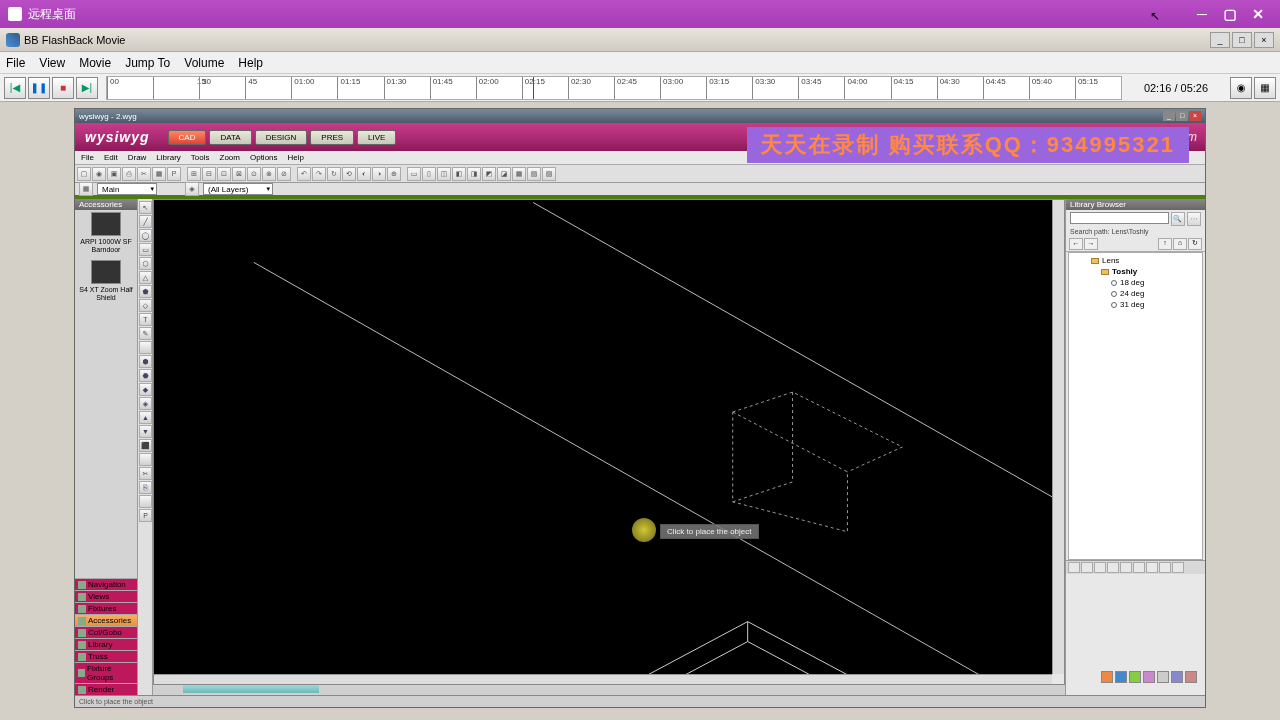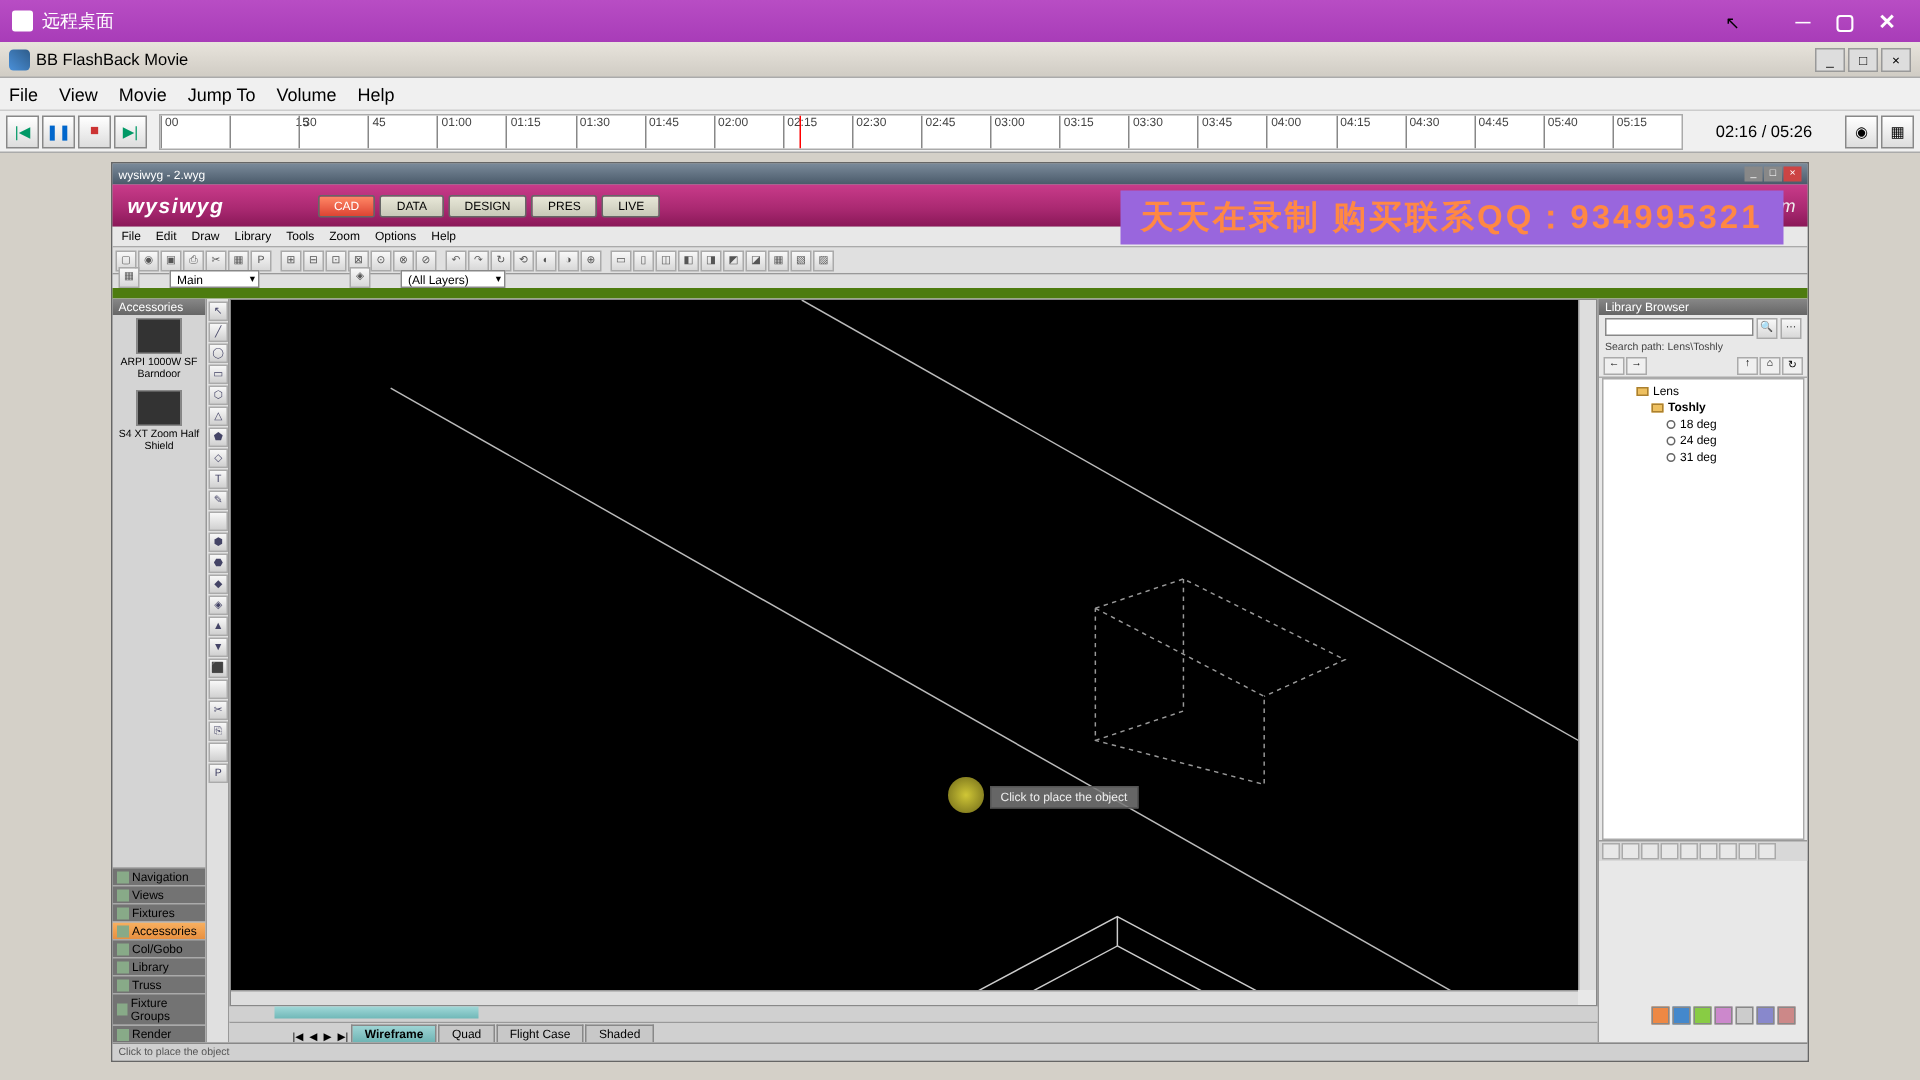--- a/index.html
+++ b/index.html
@@ -49,7 +49,7 @@
 .wys-logo { color: #fff; font-style: italic; font-weight: bold; font-size: 14px; padding: 0 10px; letter-spacing: 1px; }
 .wys-modes { display: flex; gap: 3px; margin-left: 8px; }
 .wys-mode { font-size: 8px; padding: 2px 10px; background: linear-gradient(#e8e8d8,#c8c8b8); border: 1px solid #666; border-radius: 2px; cursor: pointer; }
-.wys-mode.active { background: linear-gradient(#f86,#d43); color: #fff; margin-left: 44px; }
+.wys-mode.active { background: linear-gradient(#f86,#d43); color: #fff; }
 .wys-perform { position: absolute; right: 8px; color: #eee; font-size: 12px; font-style: italic; }
 
 .wys-overlay-banner { position: absolute; top: 4px; right: 16px; height: 36px; background: #9966dd; color: #ff8844; font-size: 22px; font-weight: bold; padding: 2px 14px; display: flex; align-items: center; z-index: 50; letter-spacing: 2px; }

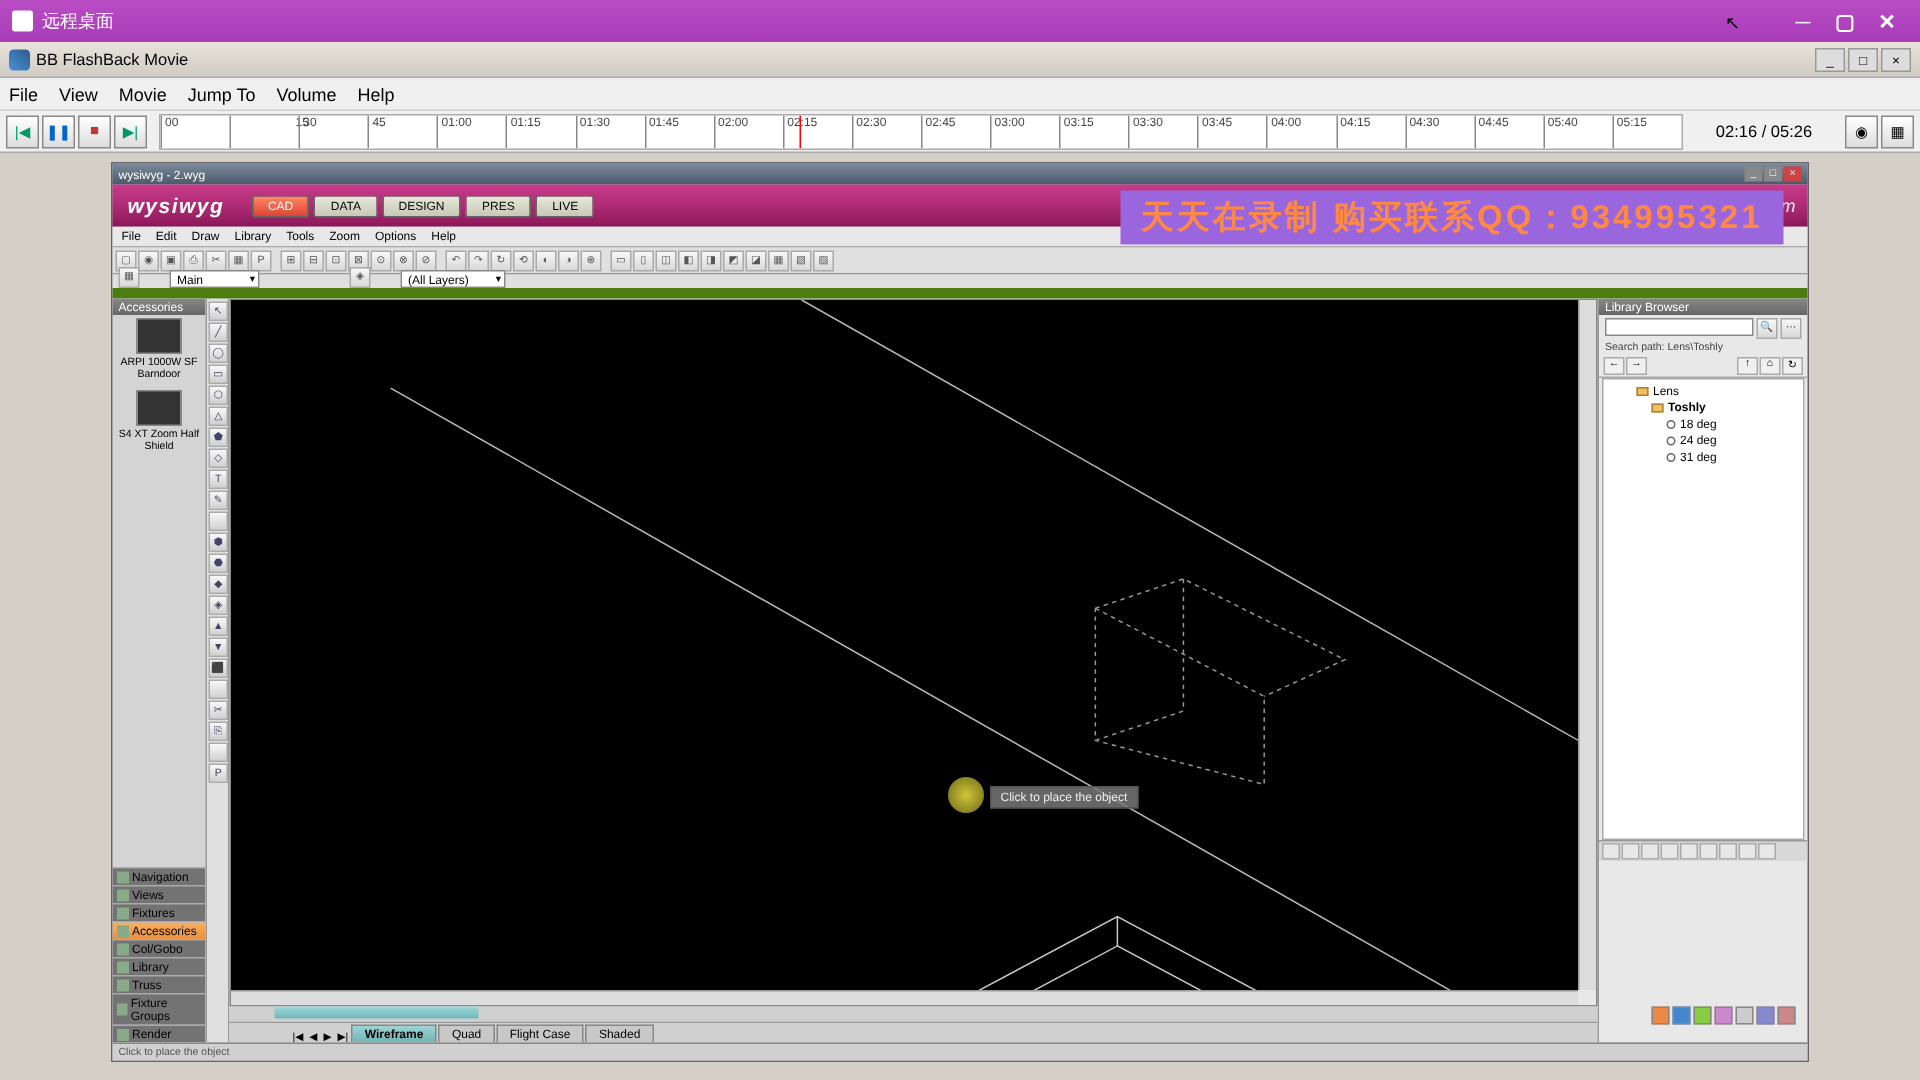--- a/index.html
+++ b/index.html
@@ -60,7 +60,7 @@
 .wys-tbtn { width: 14px; height: 14px; background: linear-gradient(#f8f8f8,#d8d8d8); border: 1px solid #aaa; font-size: 7px; text-align: center; line-height: 12px; cursor: pointer; color: #555; }
 .wys-tsep { width: 4px; }
 
-.wys-toolbar2 { height: 16px; background: #e0e0e0; border-bottom: 7px solid #4d7c0f; display: flex; align-items: flex-end; padding: 0 4px; gap: 20px; font-size: 8px; }
+.wys-toolbar2 { height: 16px; background: #e0e0e0; border-bottom: 4px solid #4d7c0f; display: flex; align-items: center; padding: 0 4px; gap: 4px; font-size: 8px; }
 .wys-dd { border: 1px solid #888; background: #fff; padding: 0 14px 0 4px; height: 12px; font-size: 8px; display: flex; align-items: center; position: relative; }
 .wys-dd::after { content: "▾"; position: absolute; right: 2px; font-size: 7px; }
 

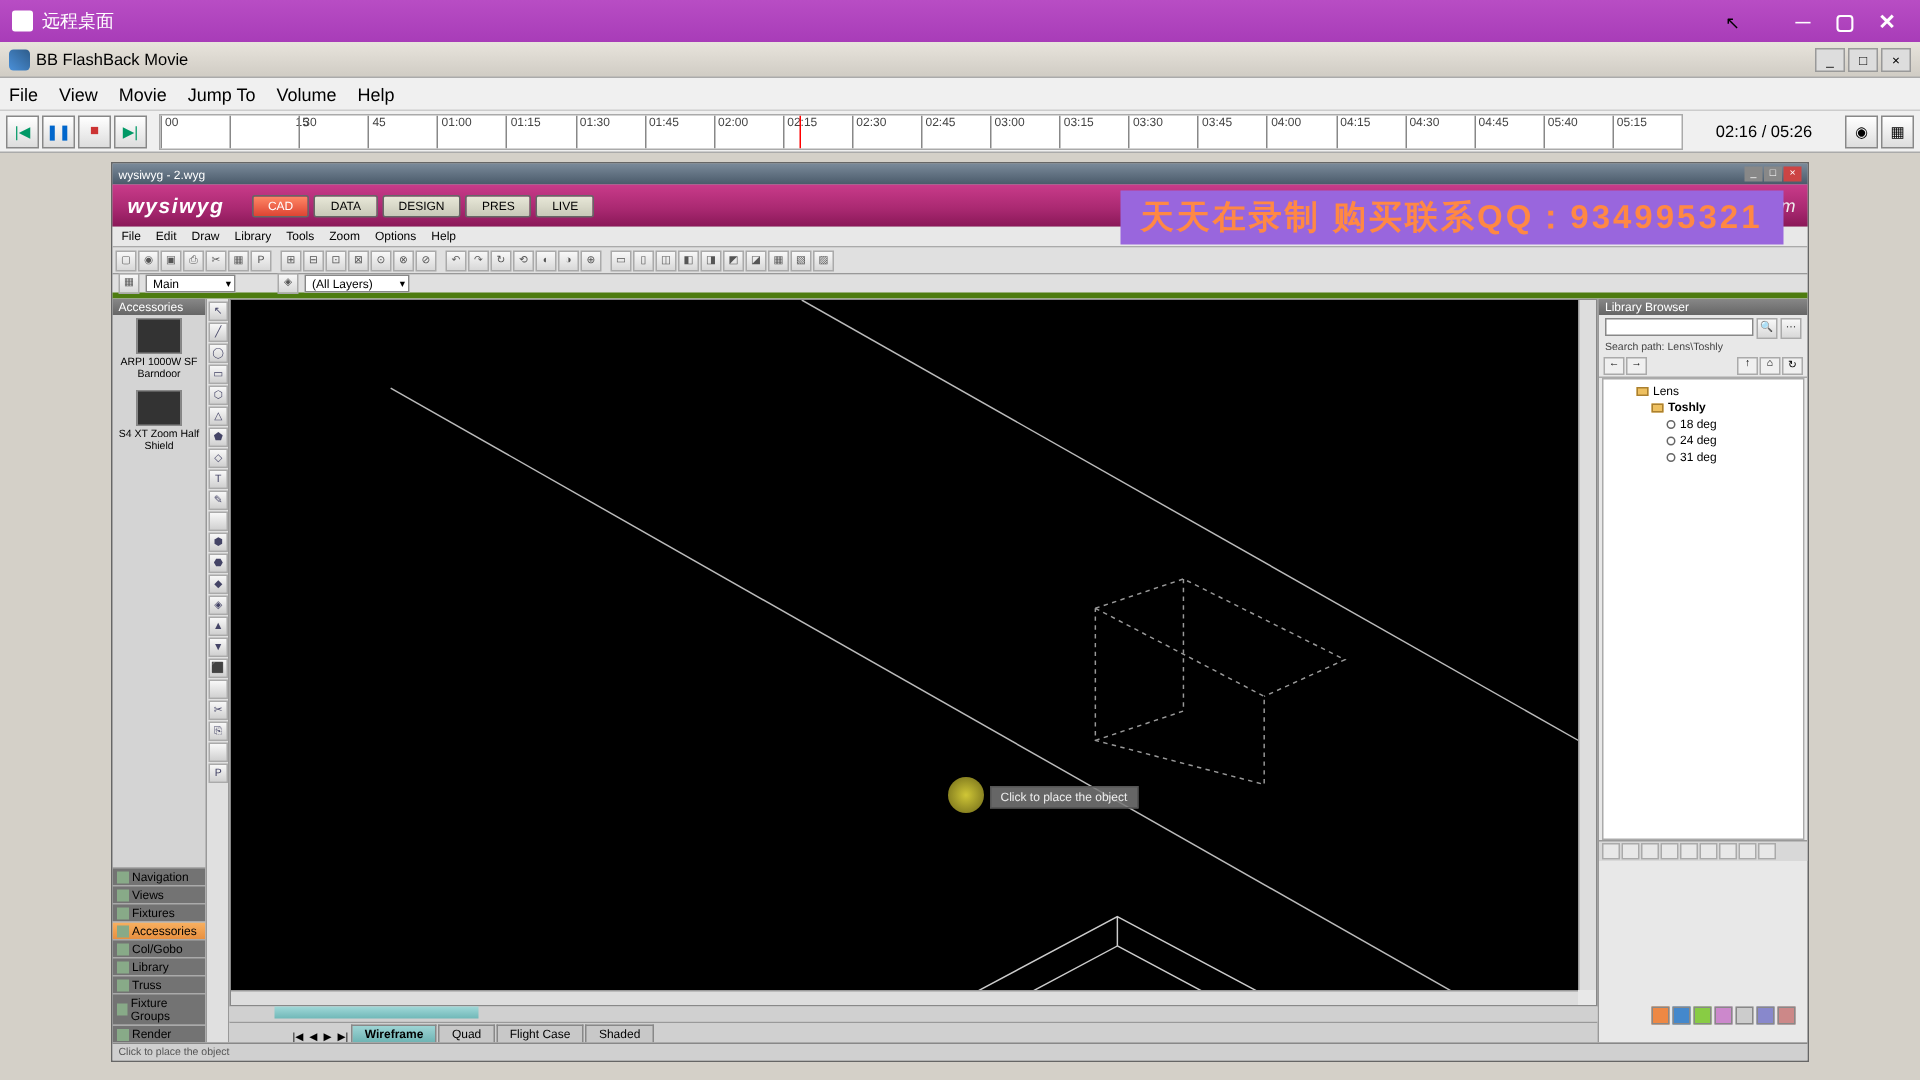--- a/index.html
+++ b/index.html
@@ -74,7 +74,7 @@
 .wys-acc-thumb { width: 30px; height: 24px; background: #333; margin: 0 auto 2px; border: 1px solid #888; }
 .wys-acc-label { font-size: 7px; line-height: 8px; }
 .wys-nav-list { }
-.wys-nav-item { padding: 1px 3px; border-top: 1px solid #aaa; background: #737373; display: flex; align-items: center; gap: 2px; cursor: pointer; font-size: 8px; }
+.wys-nav-item { padding: 1px 3px; border-top: 1px solid #aaa; background: #be185d; display: flex; align-items: center; gap: 2px; cursor: pointer; font-size: 8px; }
 .wys-nav-item.sel { background: linear-gradient(#f8b060,#e89040); }
 .wys-nav-ico { width: 8px; height: 8px; background: #8a8; }
 

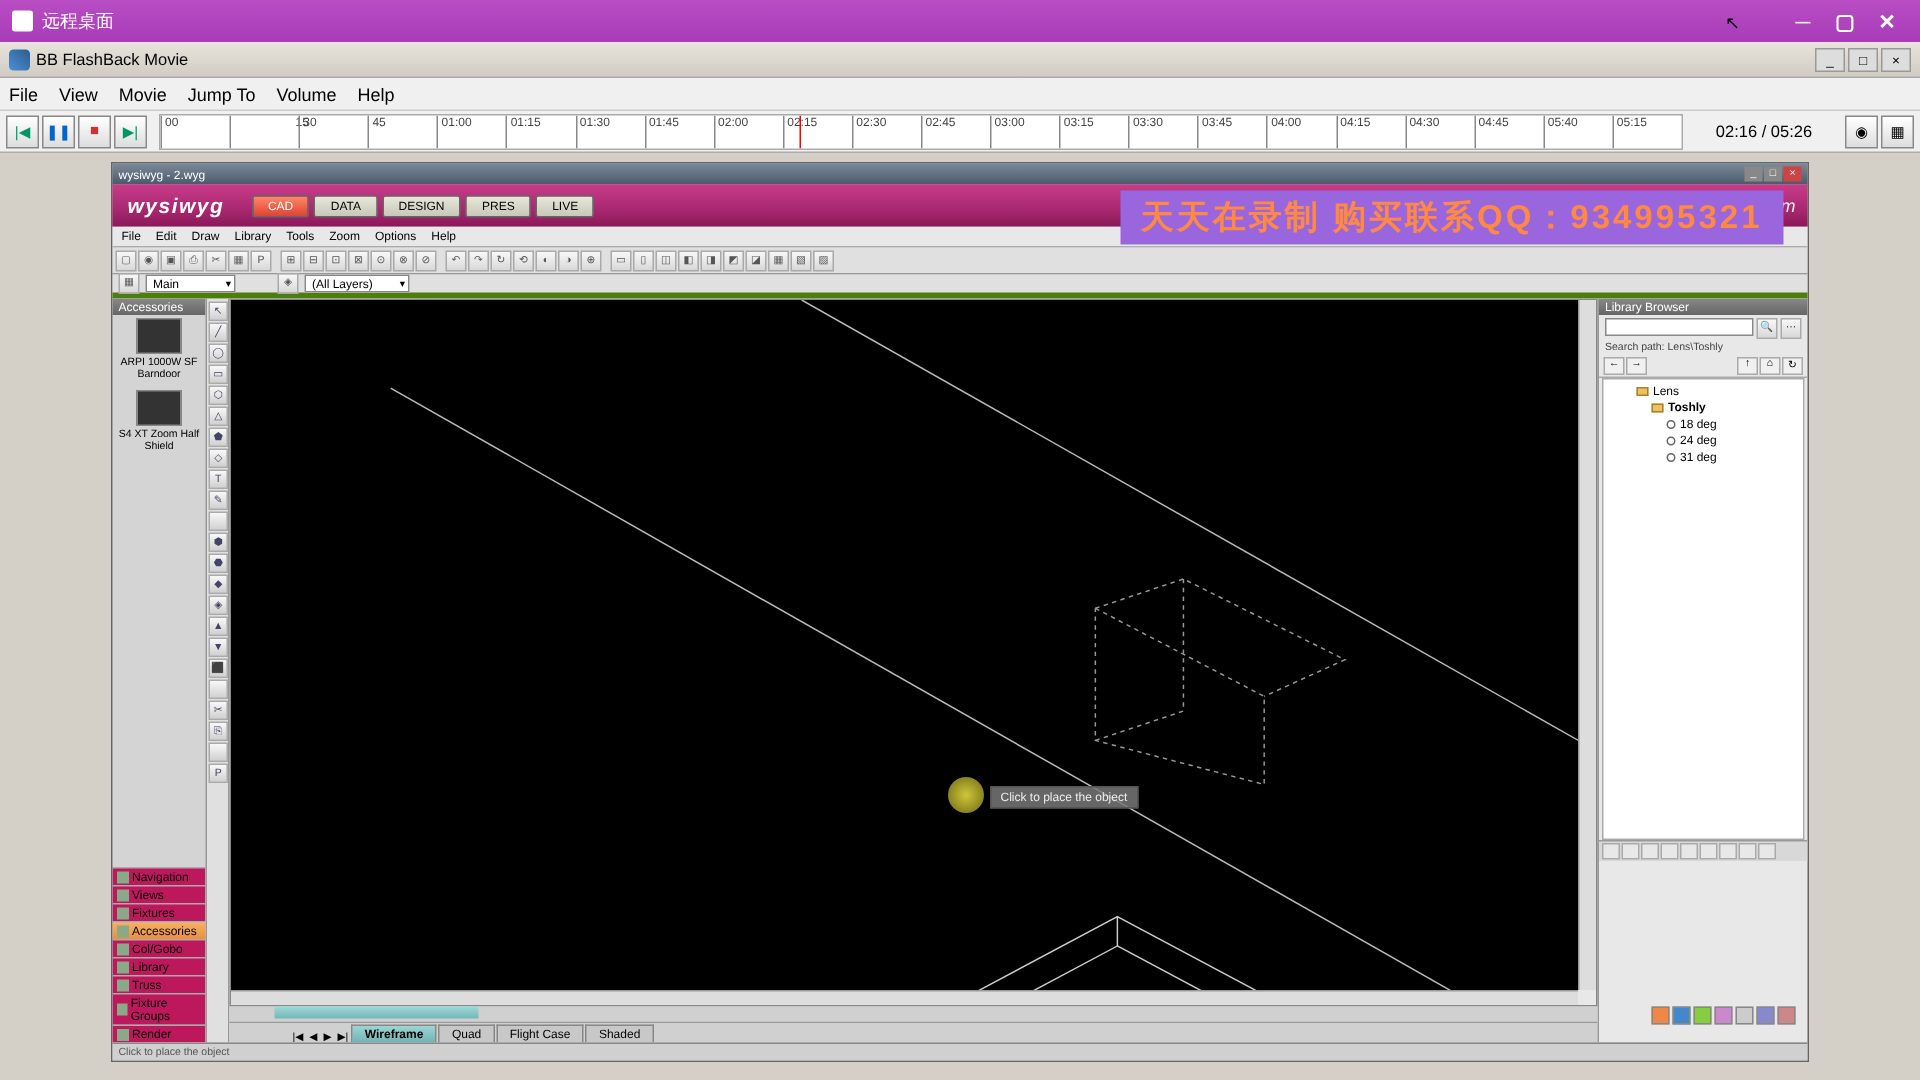--- a/index.html
+++ b/index.html
@@ -389,16 +389,6 @@
         <div style="height:10px; background:#d0d0d0; position:relative;">
           <div class="wys-tab-bar"></div>
         </div>
-        <div class="wys-tabstrip" id="wys-tabs">
-            <div style="padding: 0px 2px; font-size: 7px;">|◀</div>
-            <div style="padding: 0px 2px; font-size: 7px;">◀</div>
-            <div style="padding: 0px 2px; font-size: 7px;">▶</div>
-            <div style="padding: 0px 2px; font-size: 7px;">▶|</div>
-            <div class="wys-tab active">Wireframe</div>
-            <div class="wys-tab">Quad</div>
-            <div class="wys-tab">Flight Case</div>
-            <div class="wys-tab">Shaded</div>
-          </div>
       </div>
 
       <div class="wys-right">

